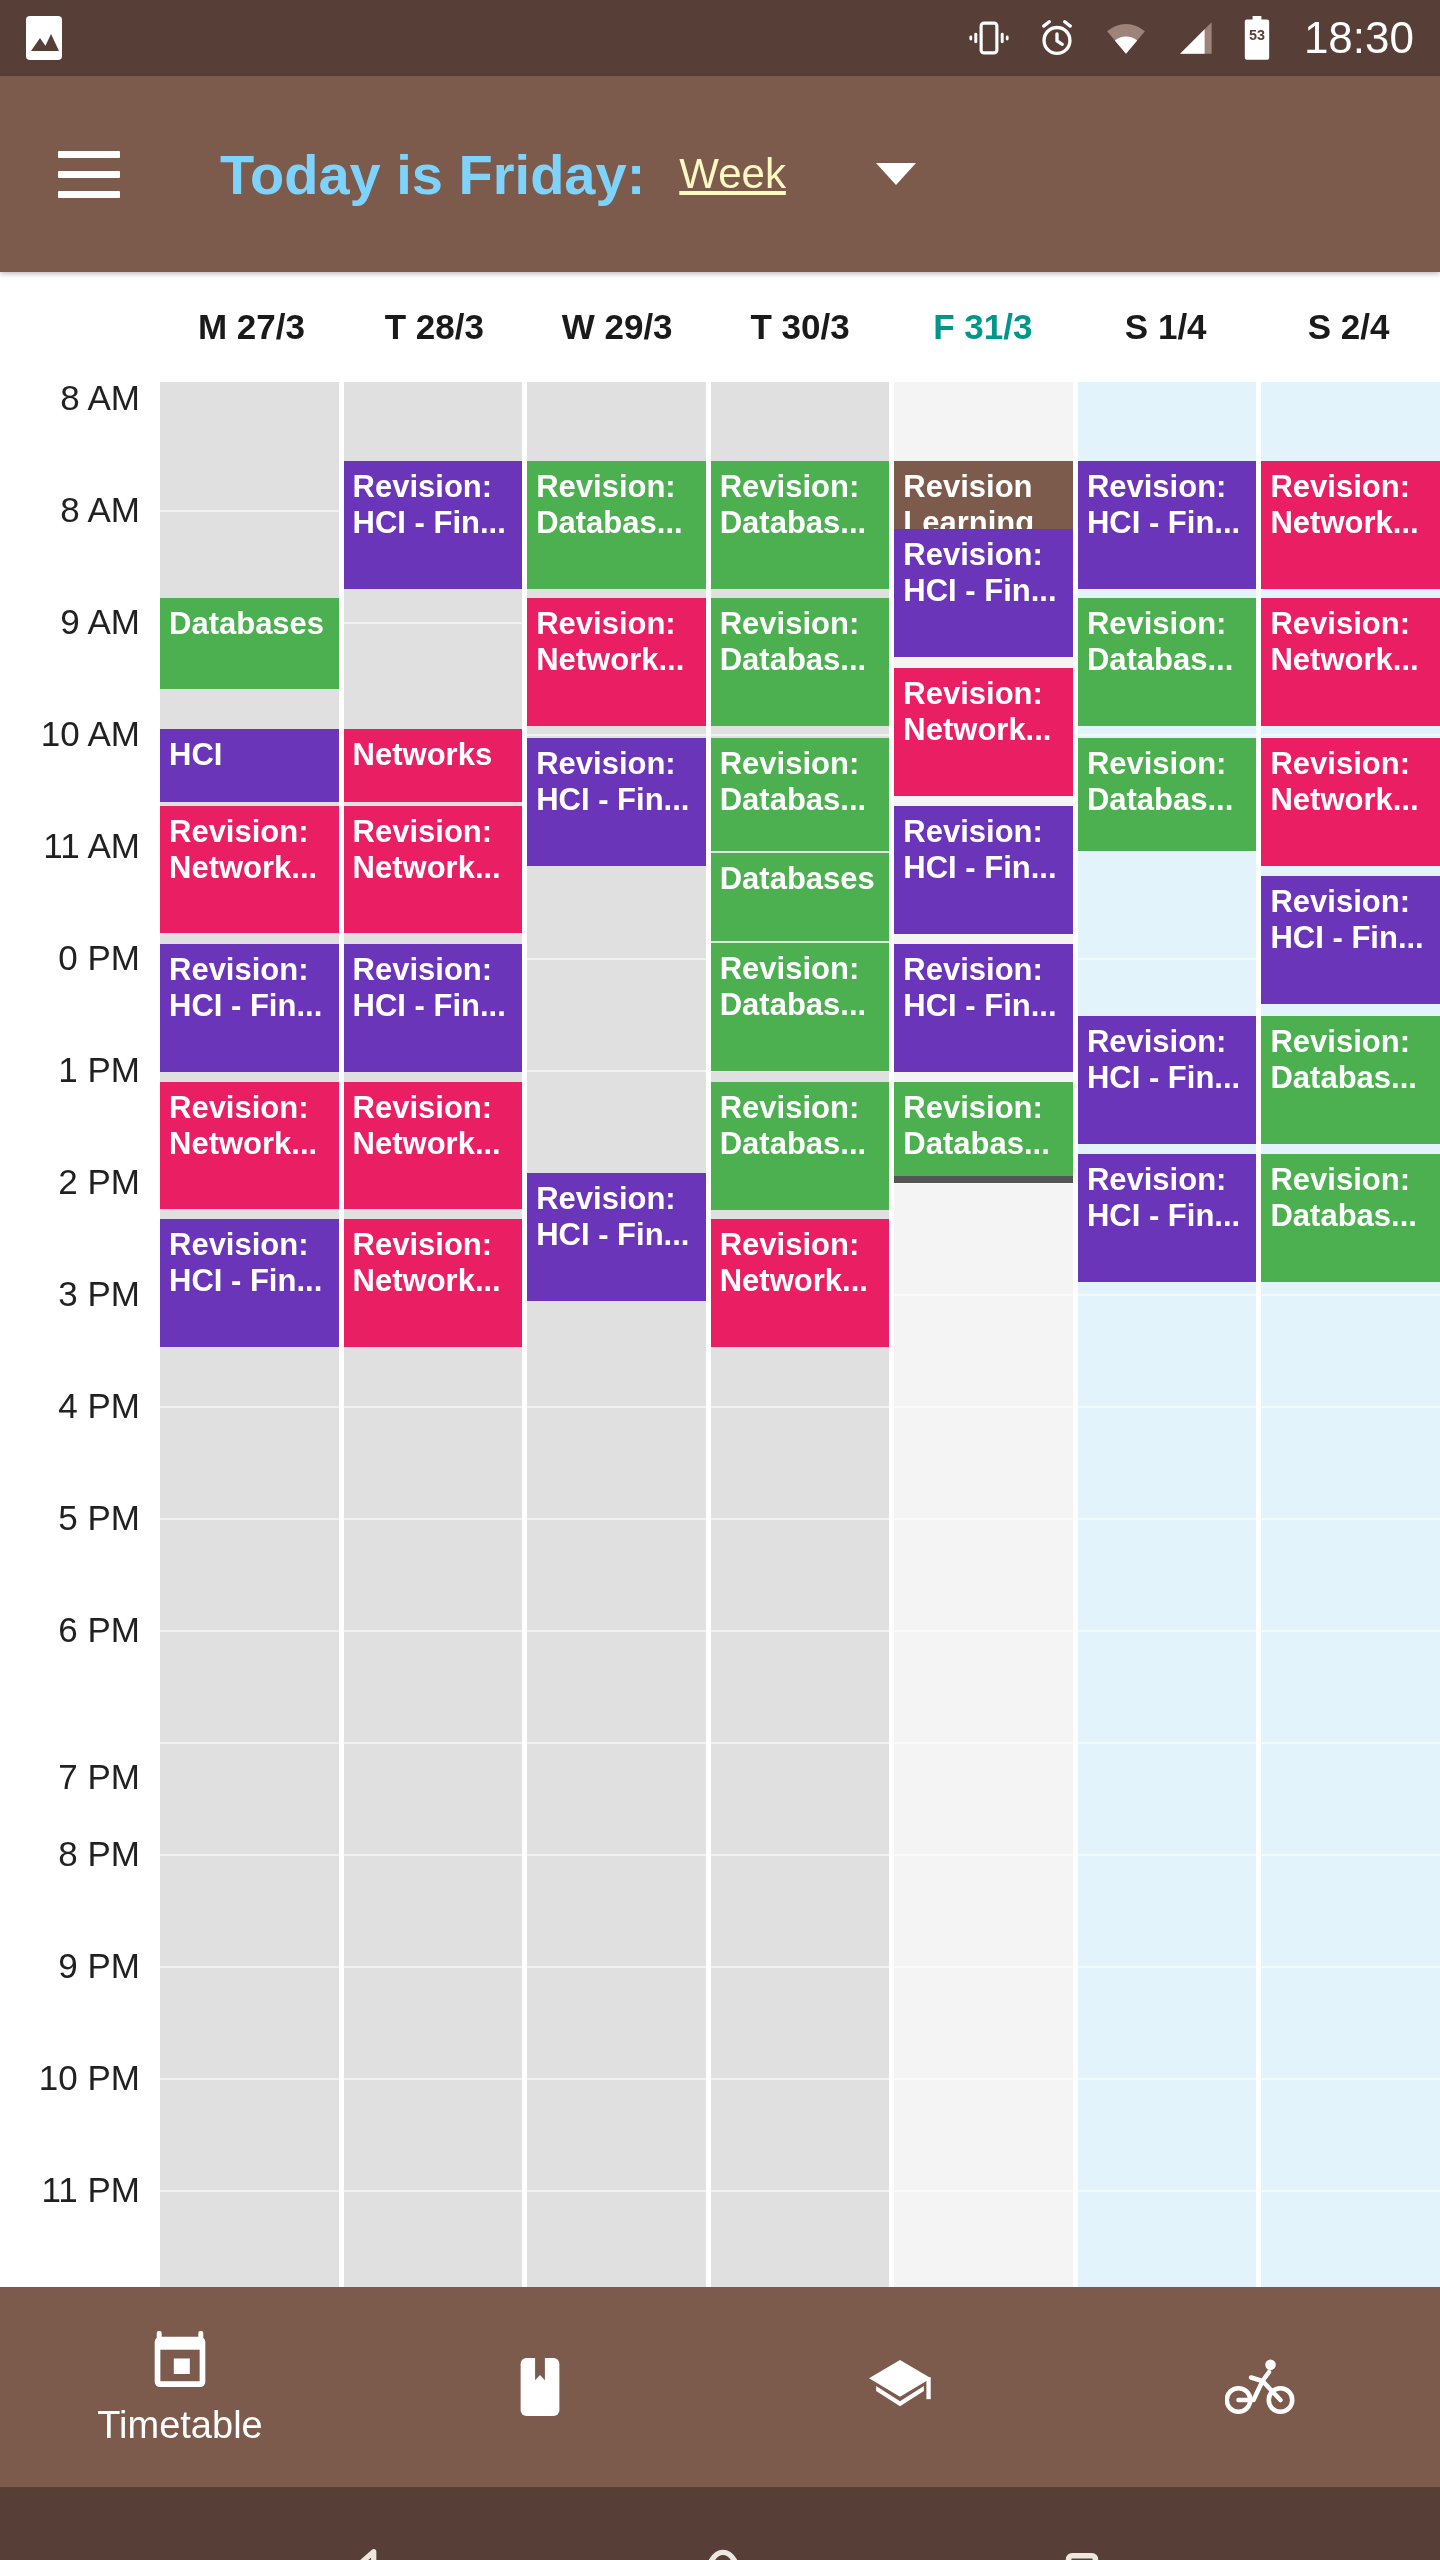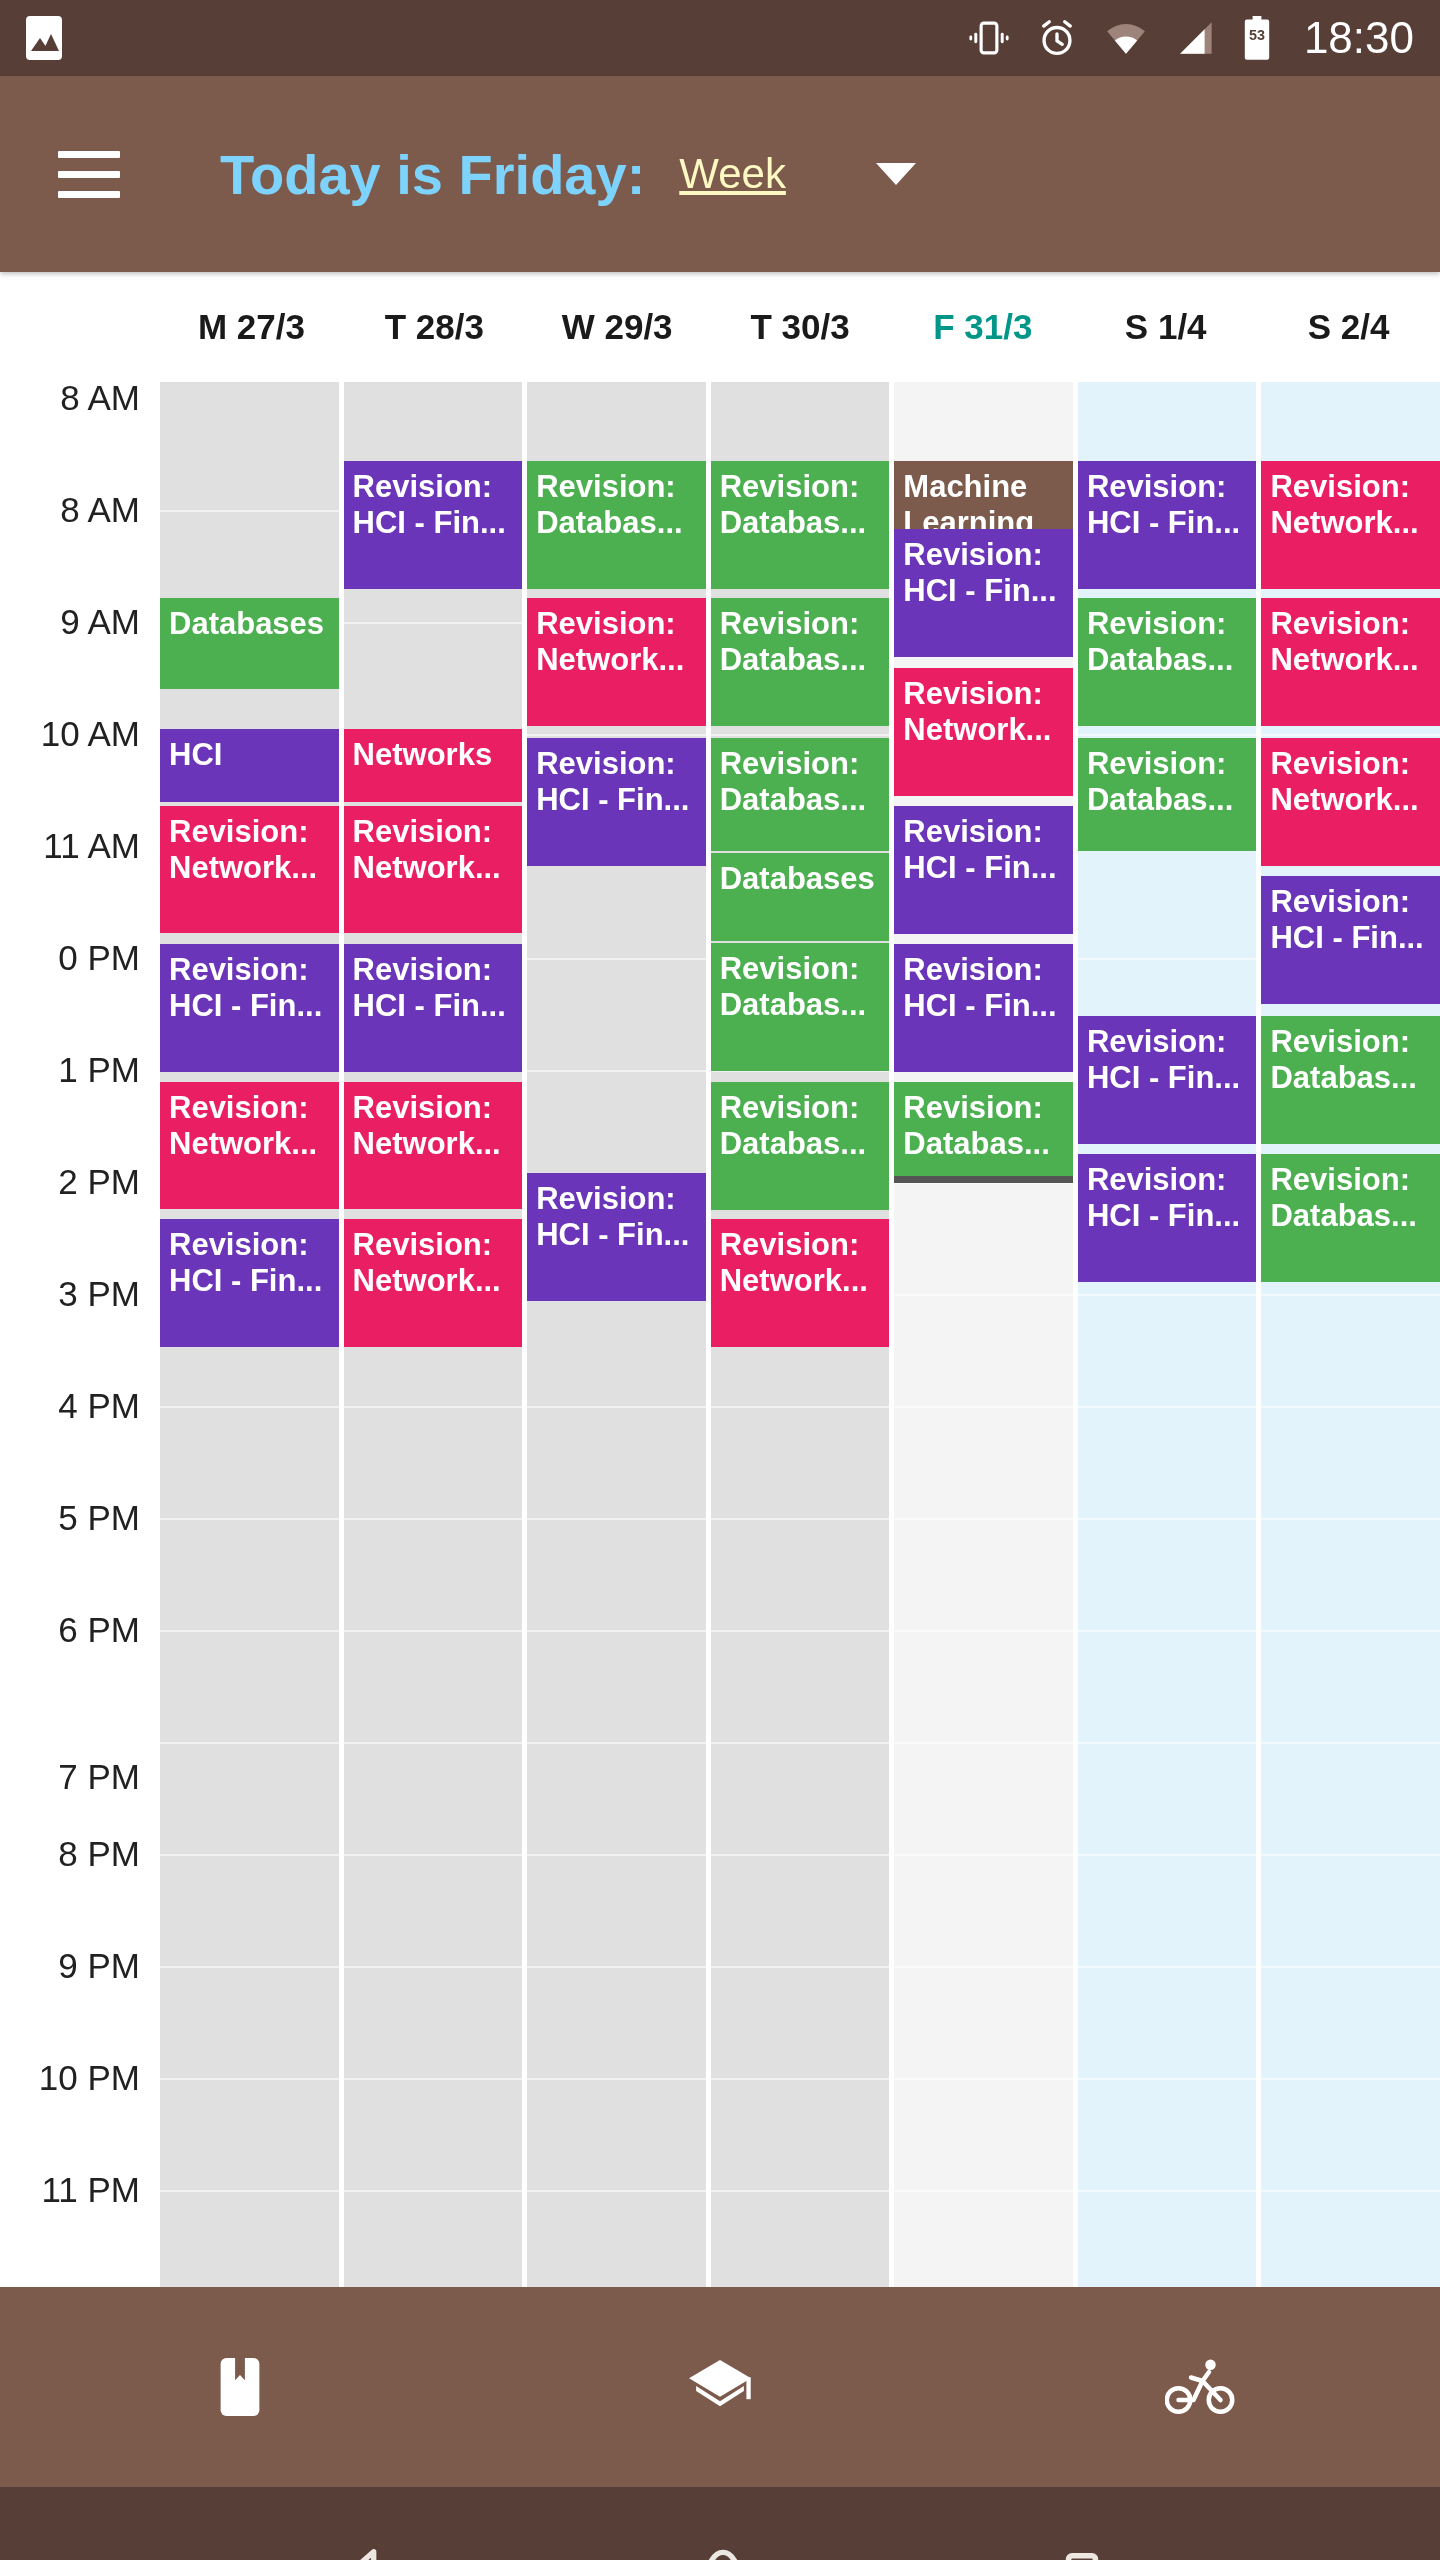--- a/index.html
+++ b/index.html
@@ -350,7 +350,7 @@
         <div class="hour-line" style="top: 1584px;"></div>
         <div class="hour-line" style="top: 1696px;"></div>
         <div class="hour-line" style="top: 1808px;"></div>
-        <div class="event" style="top: 79px; height: 68px; background: rgb(124, 91, 77);">Machine Learning</div>
+        <div class="event" style="top: 79px; height: 68px; background: rgb(124, 91, 77);">Revision Learning</div>
         <div class="event" style="top: 147px; height: 128px; background: rgb(106, 53, 184);">Revision: HCI - Fin...</div>
         <div class="event" style="top: 286px; height: 128px; background: rgb(233, 30, 99);">Revision: Network...</div>
         <div class="event" style="top: 424px; height: 128px; background: rgb(106, 53, 184);">Revision: HCI - Fin...</div>

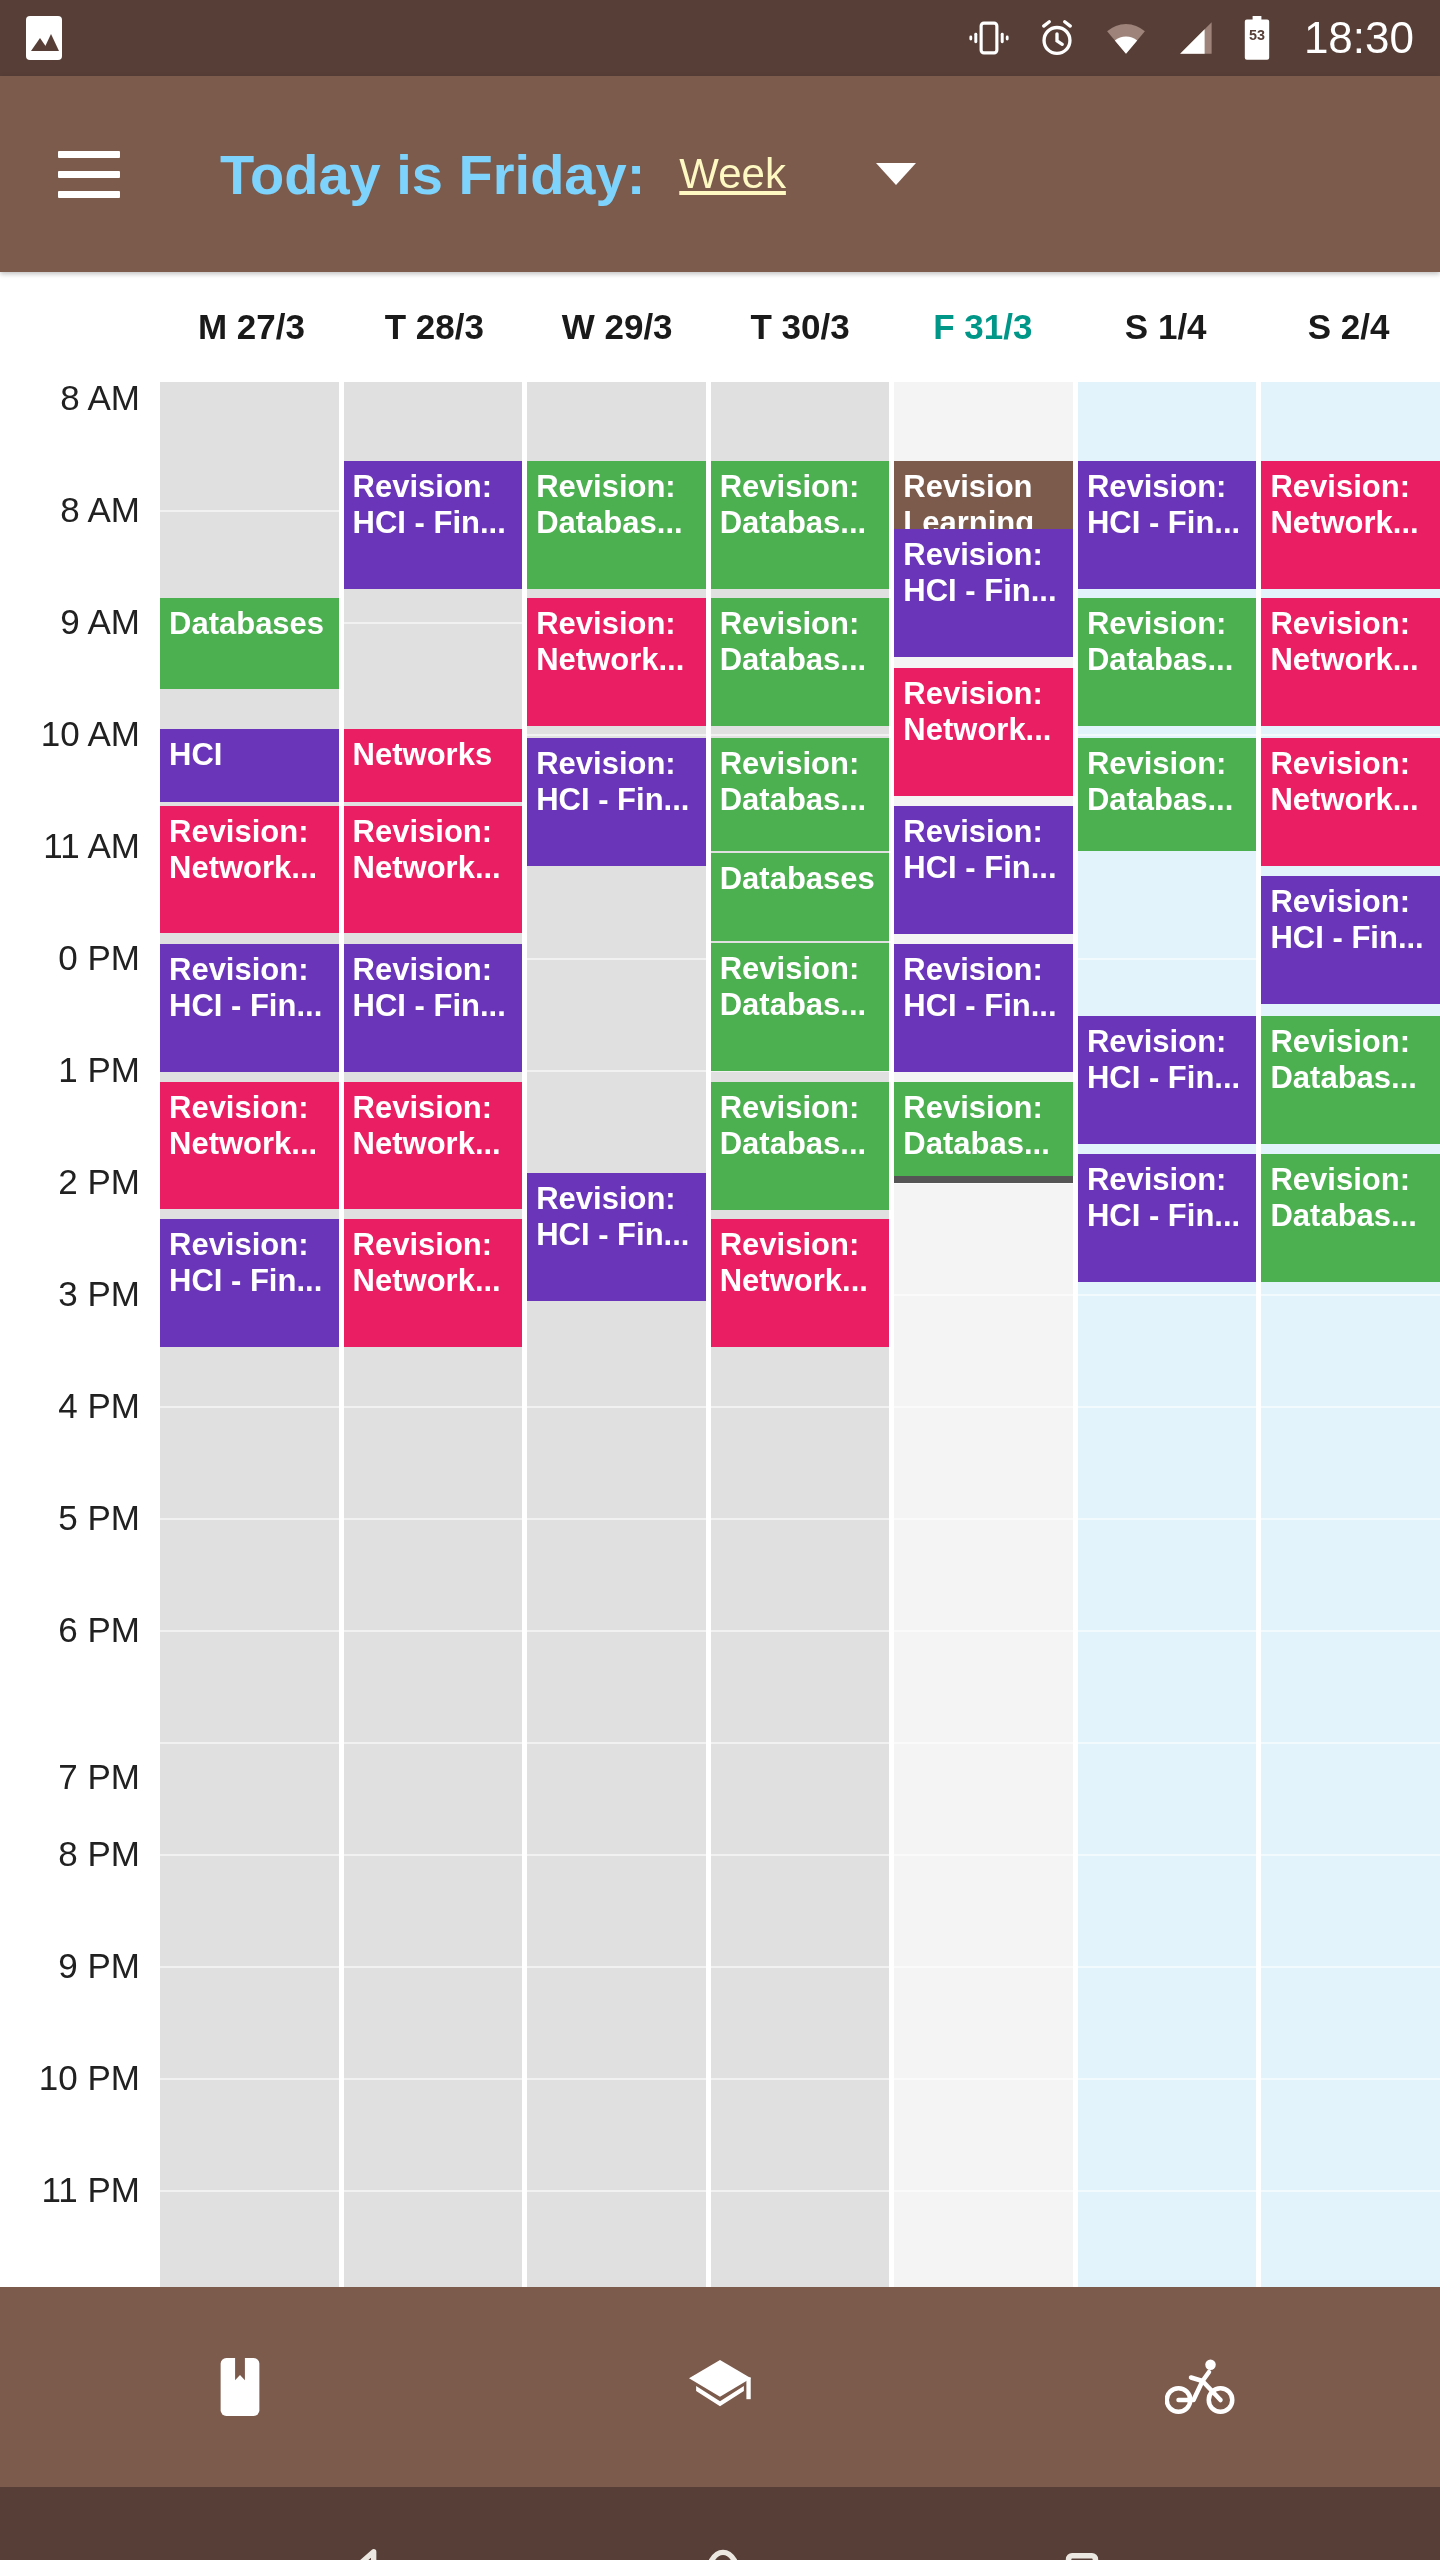--- a/index.html
+++ b/index.html
@@ -410,6 +410,18 @@
 <div id="bottom-nav">
   <div class="nav-item">
     <span>
+      <svg width="62" height="62" viewBox="0 0 24 24" fill="#ffffff">
+        <rect x="3" y="1.2" width="1.9" height="3.4" rx=".7"></rect>
+        <rect x="19.1" y="1.2" width="1.9" height="3.4" rx=".7"></rect>
+        <rect x="2.2" y="3.4" width="19.6" height="19.4" rx="2"></rect>
+        <rect x="4.4" y="8.4" width="15.2" height="12.2" fill="#7C5B4D"></rect>
+        <rect x="9.6" y="11.8" width="6.2" height="6.0" fill="#ffffff"></rect>
+      </svg>
+    </span>
+    <span class="nav-label">Timetable</span>
+  </div>
+  <div class="nav-item">
+    <span>
       <svg width="52" height="62" viewBox="0 0 18 24" fill="#ffffff">
         <rect x="1.5" y="0.8" width="15" height="22.4" rx="2.2"></rect>
         <path d="M7.1 0.8 h3.8 v8.6 L9 7.4 L7.1 9.4 Z" fill="#7C5B4D"></path>

